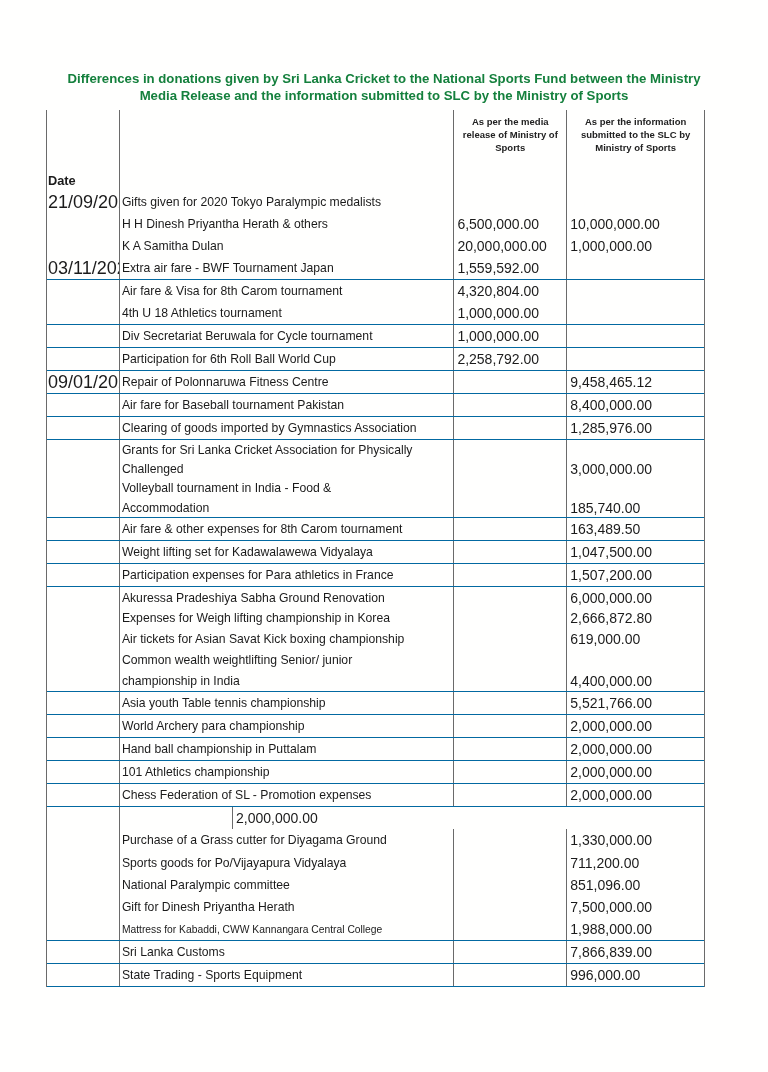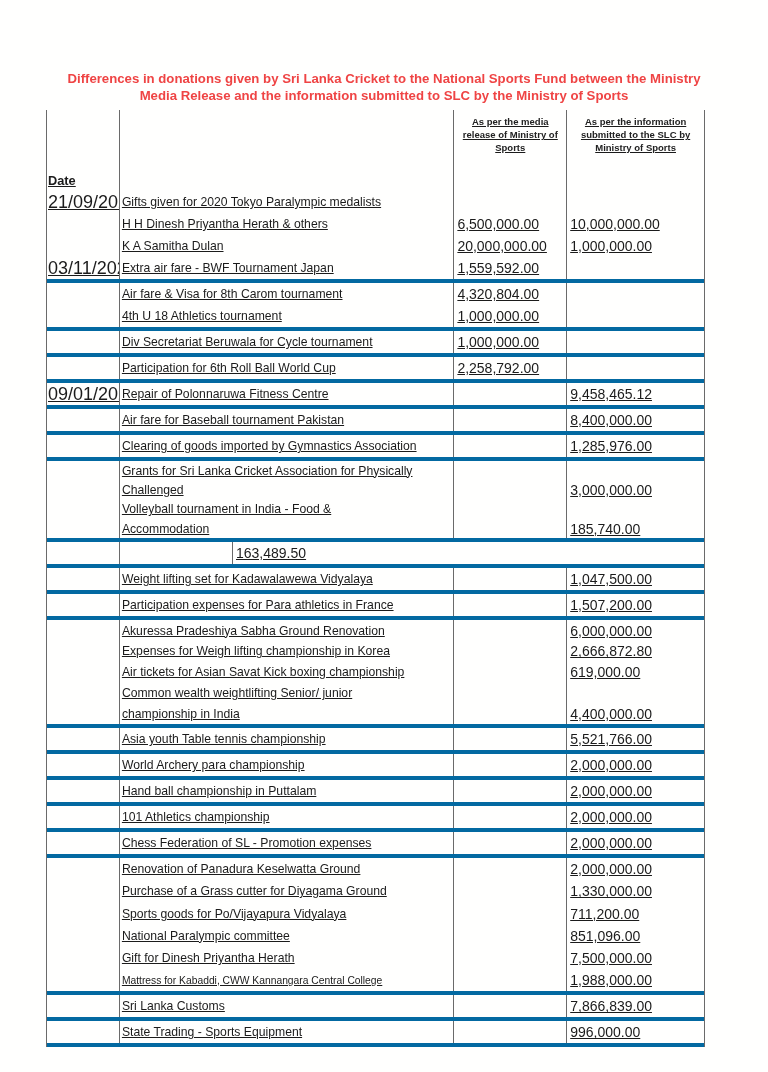--- a/index.html
+++ b/index.html
@@ -6,7 +6,7 @@
   .page{position:relative;width:768px;height:1072px;background:#fffffe;
         font-family:"Liberation Sans",sans-serif;color:#1b1b1b;overflow:hidden;}
   .title{padding-top:71px;text-align:center;font-size:13.2px;font-weight:600;
-         line-height:16.5px;color:#ef4444;}
+         line-height:16.5px;color:#15803d;}
   .tbl{position:absolute;left:46px;top:110px;width:659px;box-sizing:border-box;
        border-left:1px solid #6a6a6a;border-right:1px solid #6a6a6a;}
   .group{border-bottom:4px solid #0369a1;text-decoration:underline;}

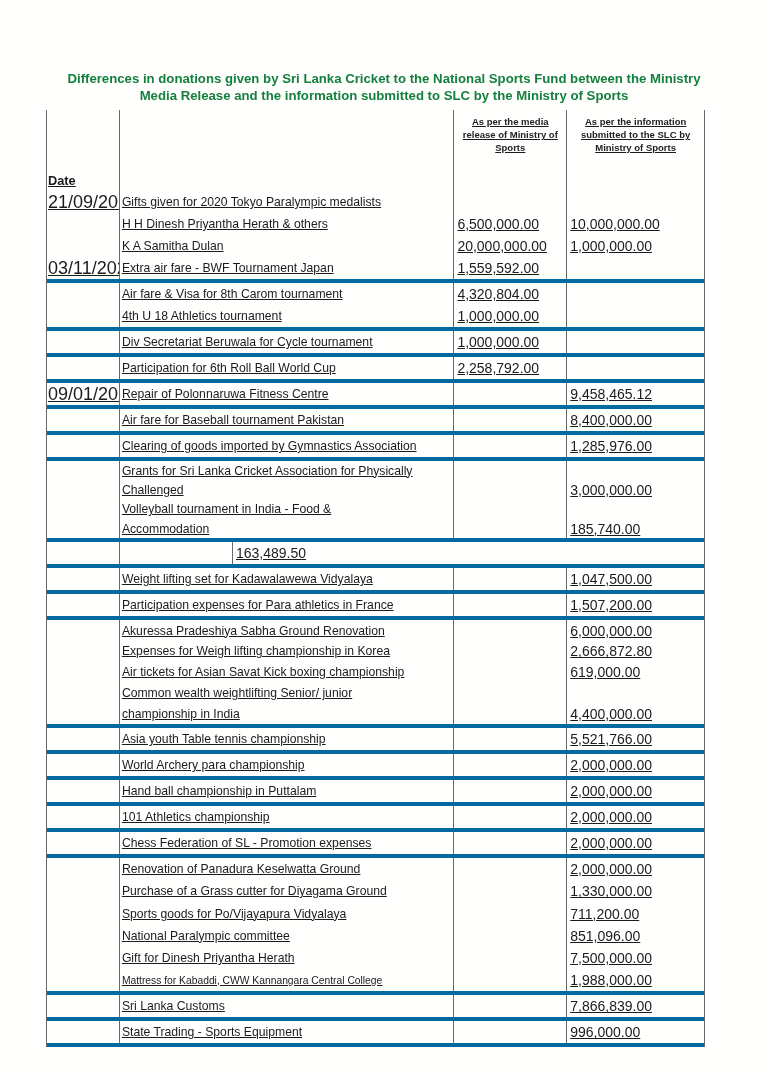--- a/index.html
+++ b/index.html
@@ -9,7 +9,7 @@
          line-height:16.5px;color:#15803d;}
   .tbl{position:absolute;left:46px;top:110px;width:659px;box-sizing:border-box;
        border-left:1px solid #6a6a6a;border-right:1px solid #6a6a6a;}
-  .group{border-bottom:4px solid #0369a1;text-decoration:underline;}
+  .group{border-bottom:1px solid #0369a1;}
   .line{display:flex;height:22px;}
   .lh{height:59px;}
   .l19{height:19.3px;}

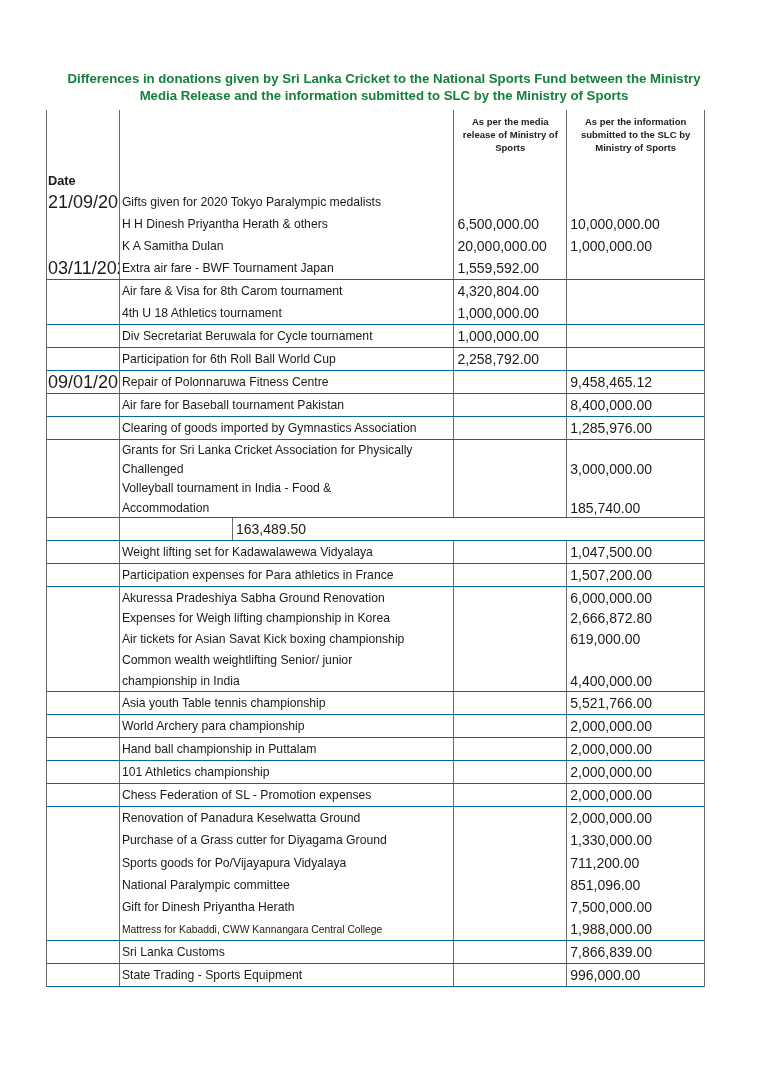--- a/index.html
+++ b/index.html
@@ -168,6 +168,7 @@
     <div class="group">
       <div class="line">
         <div class="td c-date"></div>
+        <div class="td c-desc">Air fare &amp; other expenses for 8th Carom tournament</div>
         <div class="td c-media"></div>
         <div class="td c-slc">163,489.50</div>
       </div>

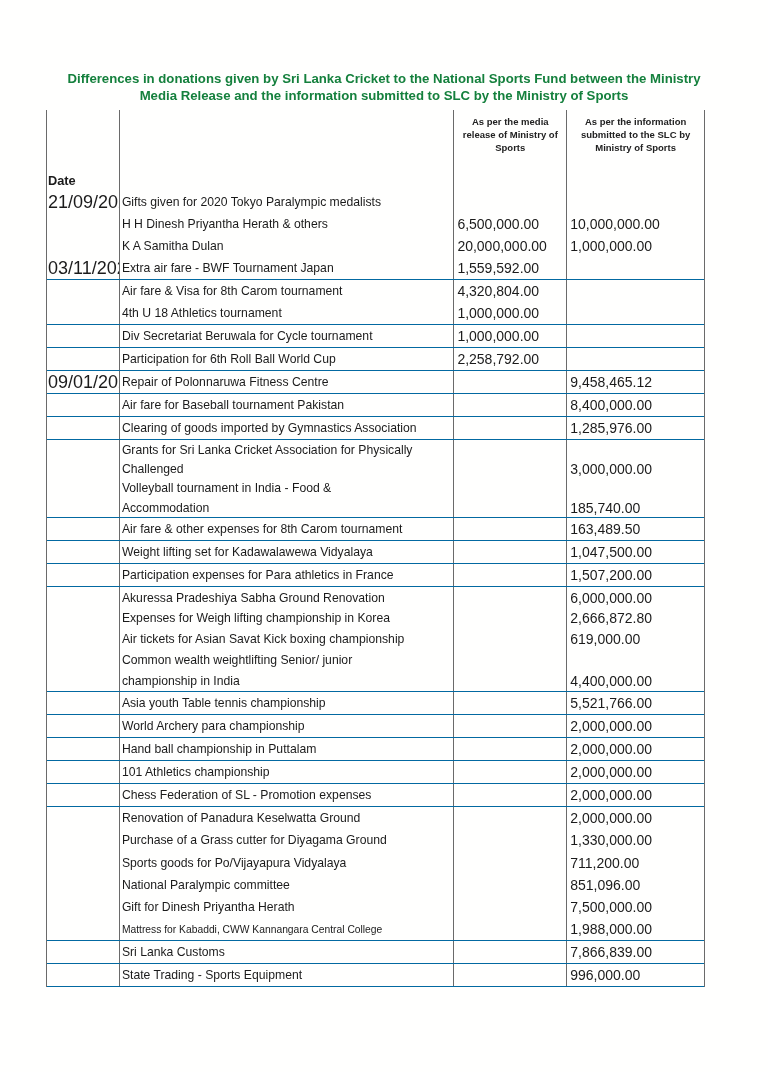--- a/index.html
+++ b/index.html
@@ -273,7 +273,6 @@
     <div class="group">
       <div class="line l22">
         <div class="td c-date"></div>
-        <div class="td c-desc">Renovation of Panadura Keselwatta Ground</div>
         <div class="td c-media"></div>
         <div class="td c-slc">2,000,000.00</div>
       </div>

